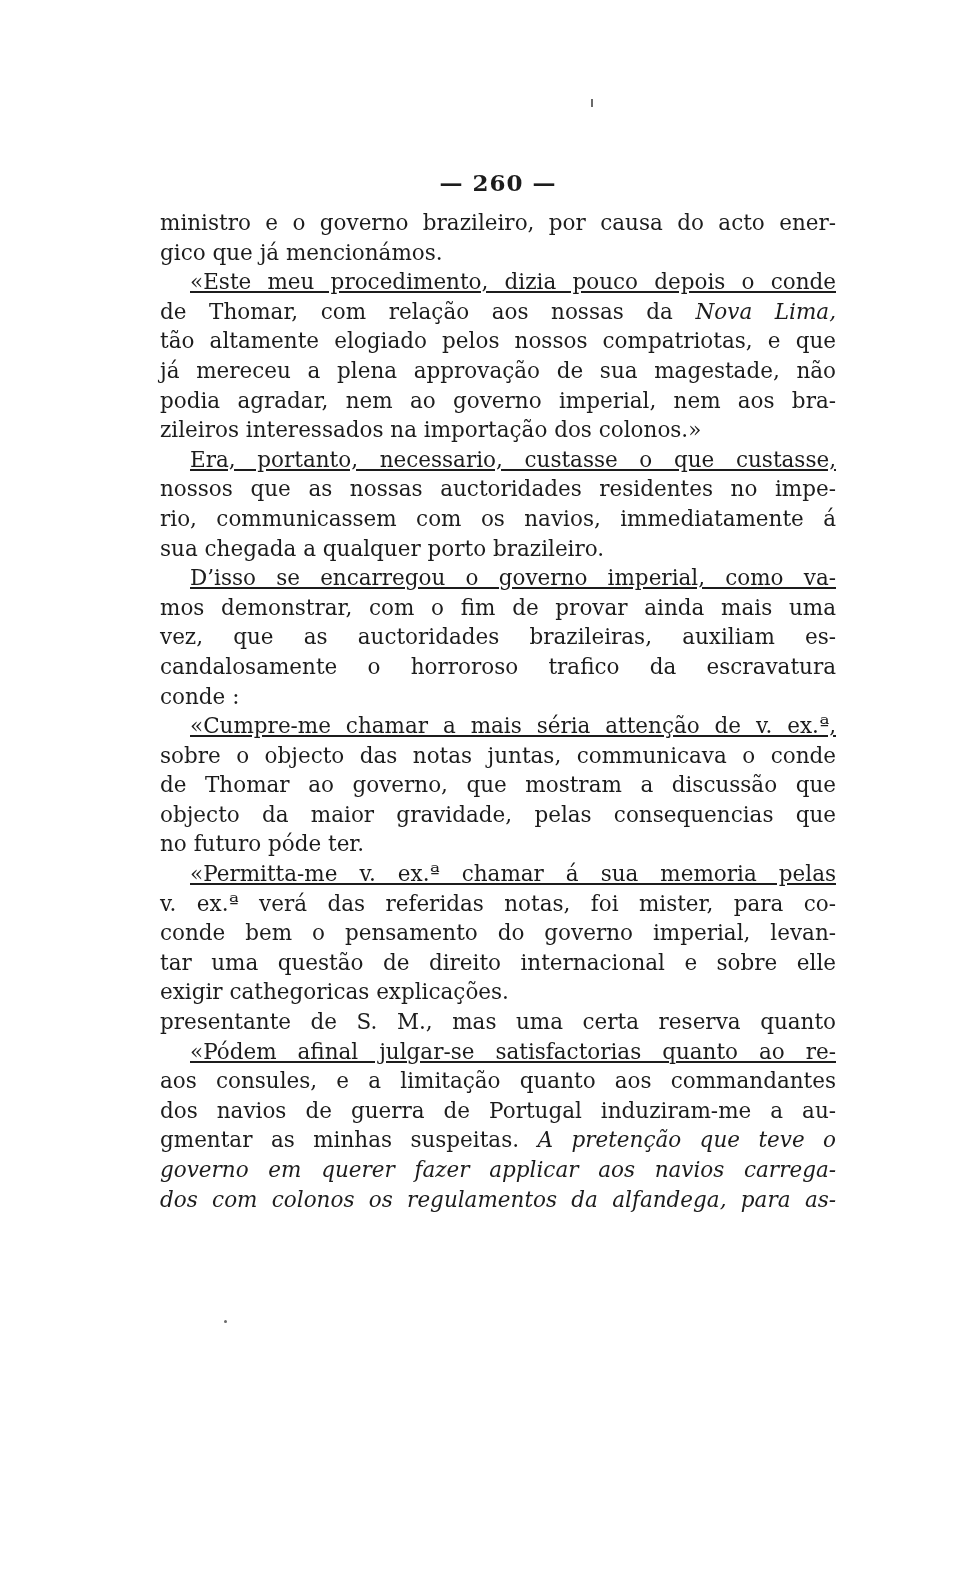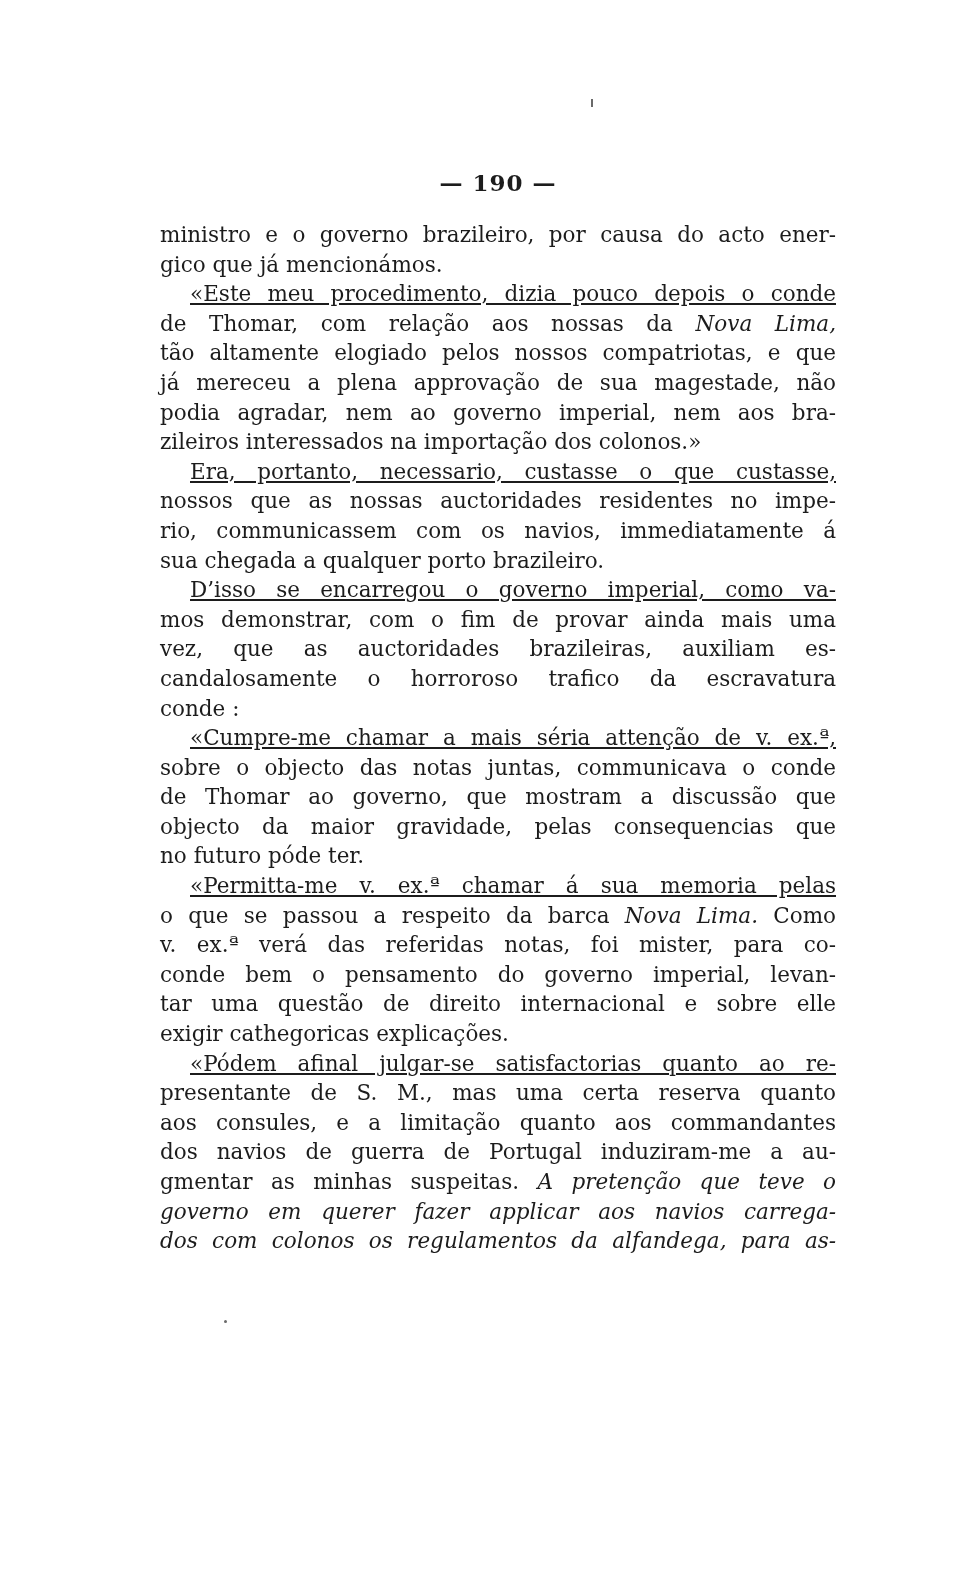--- a/index.html
+++ b/index.html
@@ -48,7 +48,7 @@
 
 <div class="page">
   <div class="speck speck-top"></div>
-  <div class="page-header">— 190 —</div>
+  <div class="page-header">— 260 —</div>
   <div class="page-body">
       <div class="paragraph">
         <div class="line just"><span>ministro e o governo brazileiro, por causa do acto ener-</span></div>

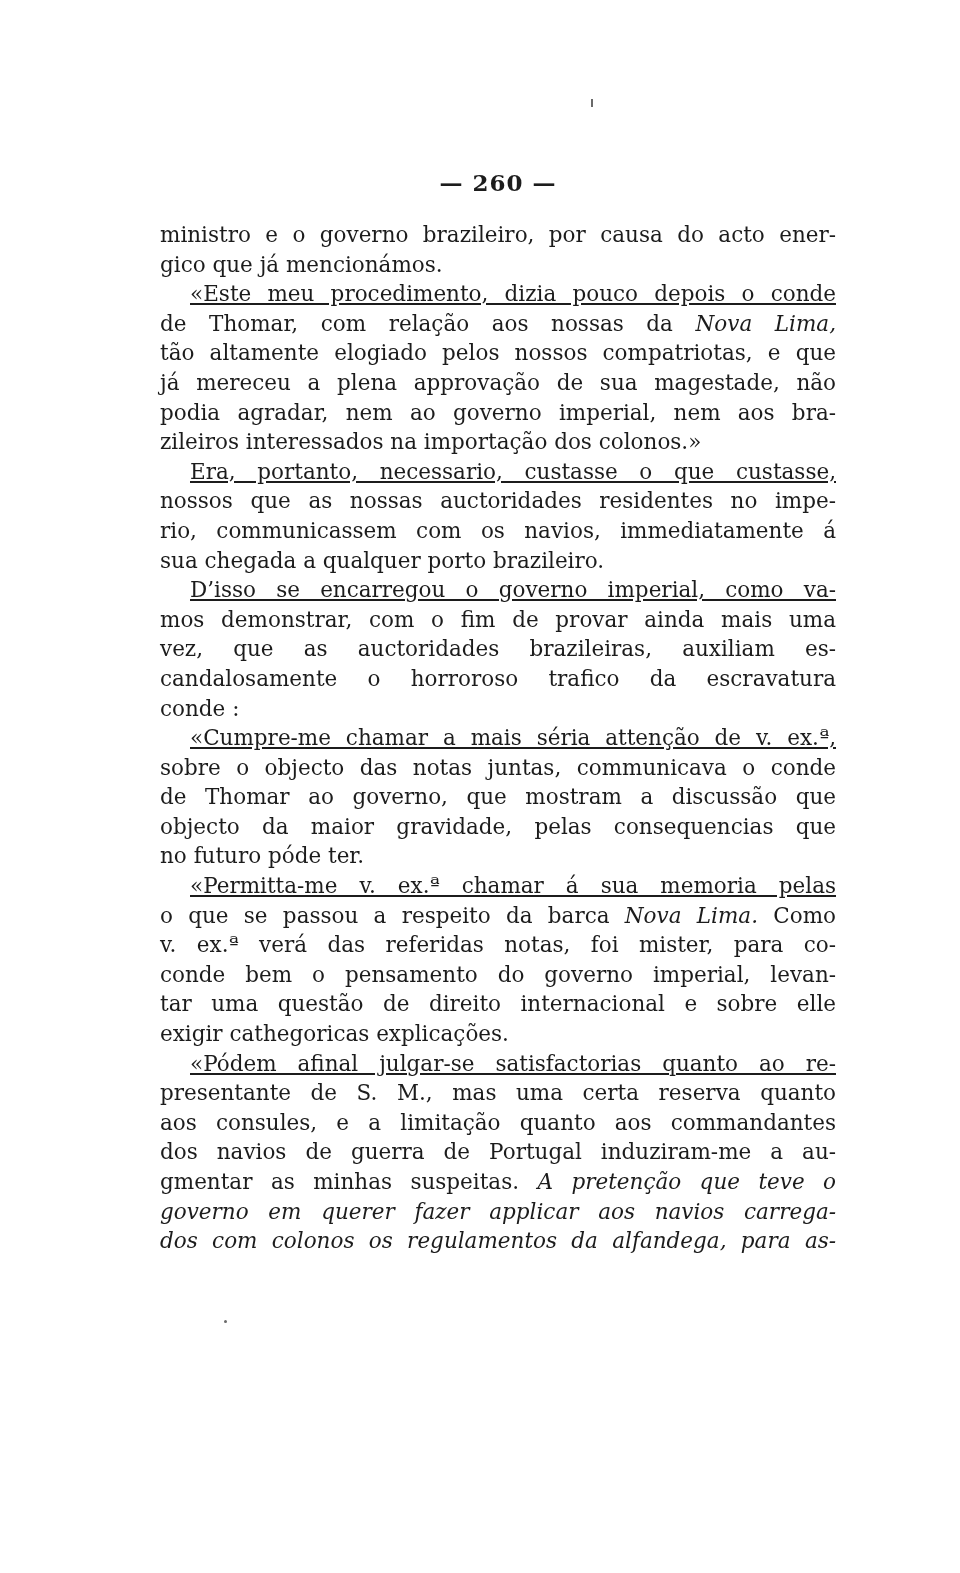--- a/index.html
+++ b/index.html
@@ -24,7 +24,7 @@
   }
   .page-body {
     position: absolute;
-    top: 220px;
+    top: 208px;
     left: 160px;
     width: 676px;
     font-size: 21.5px;

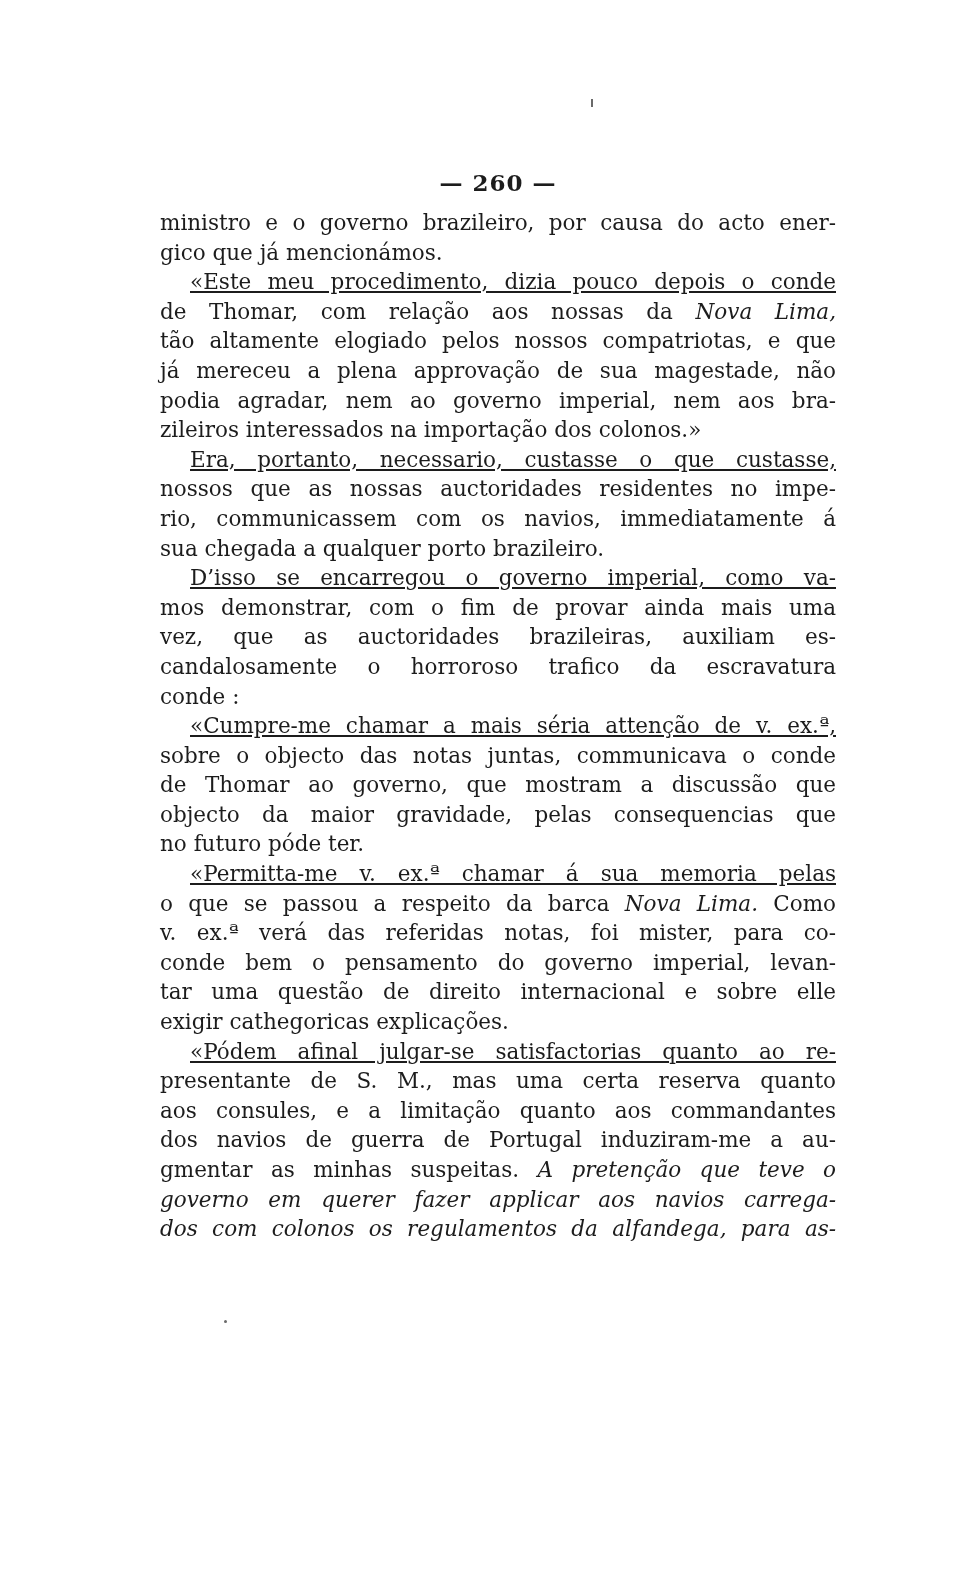--- a/index.html
+++ b/index.html
@@ -84,7 +84,6 @@
       </div>
       <div class="paragraph">
         <div class="line indent just"><span>«Permitta-me  v. ex.ª chamar á sua memoria pelas</span></div>
-        <div class="line just"><span>o que se passou a respeito da barca </span><span class="it">Nova Lima.</span><span> Como</span></div>
         <div class="line just"><span>v. ex.ª verá das referidas notas, foi mister, para co-</span></div>
         <div class="line just"><span>conde bem o pensamento do governo imperial, levan-</span></div>
         <div class="line just"><span>tar uma questão de direito internacional e sobre elle</span></div>

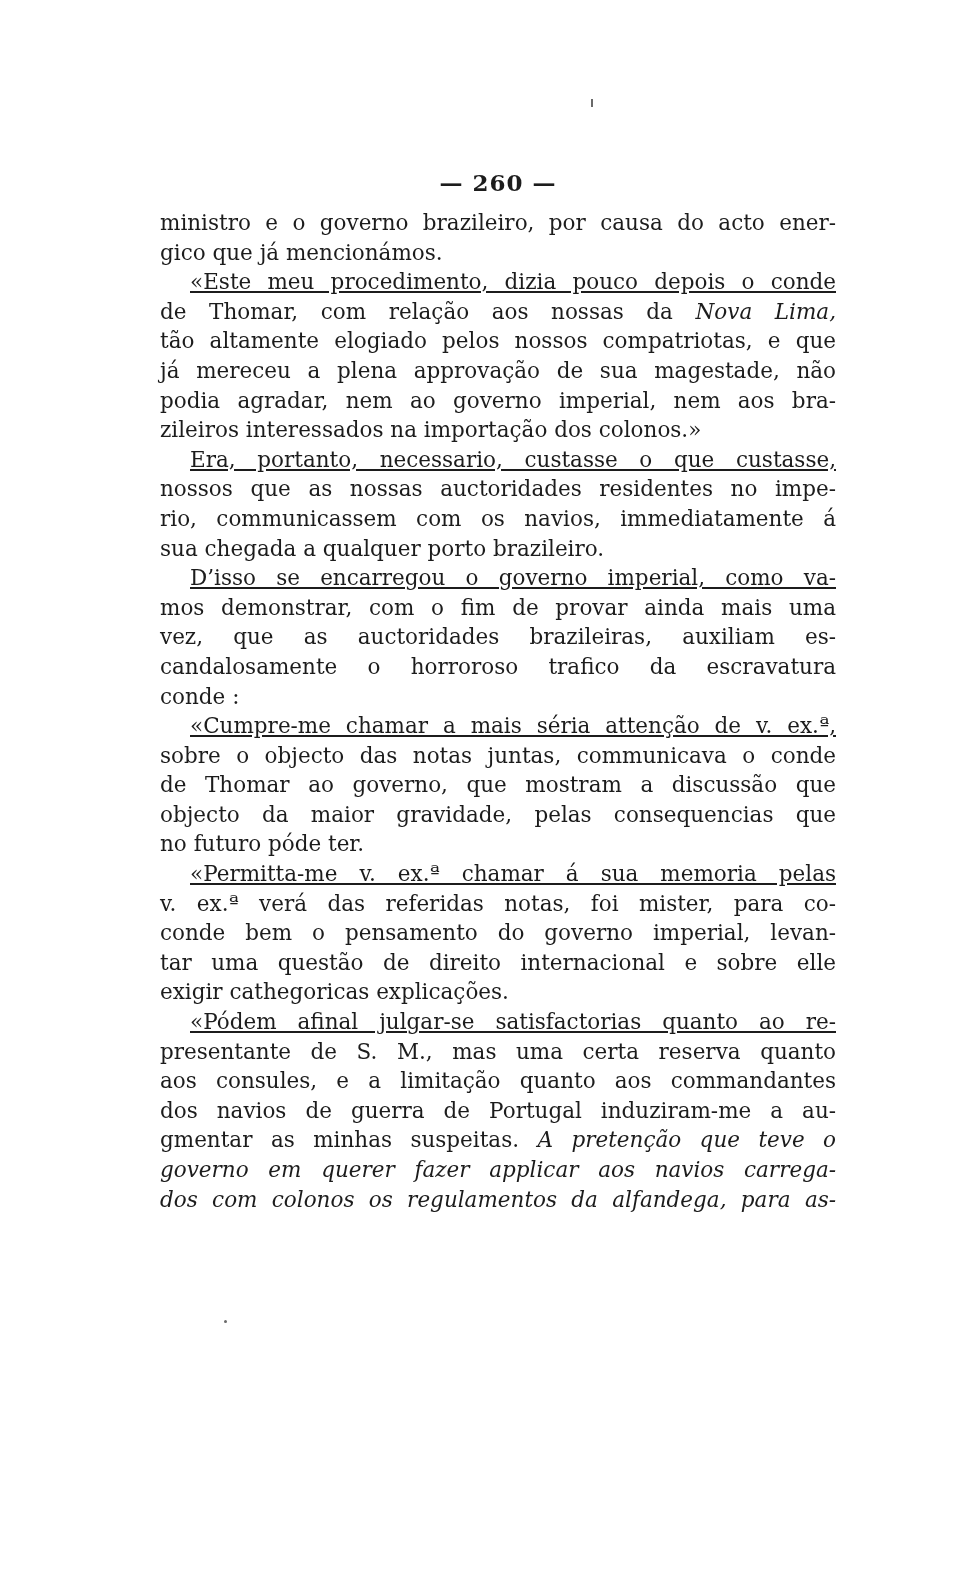--- a/index.html
+++ b/index.html
@@ -90,8 +90,8 @@
         <div class="line"><span>exigir cathegoricas explicações.</span></div>
       </div>
       <div class="paragraph">
+        <div class="line just"><span>presentante de S. M., mas uma certa reserva quanto</span></div>
         <div class="line indent just"><span>«Pódem afinal julgar-se satisfactorias quanto ao re-</span></div>
-        <div class="line just"><span>presentante de S. M., mas uma certa reserva quanto</span></div>
         <div class="line just"><span>aos consules, e a limitação quanto aos commandantes</span></div>
         <div class="line just"><span>dos navios de guerra de Portugal induziram-me a au-</span></div>
         <div class="line just"><span>gmentar as minhas suspeitas. </span><span class="it">A pretenção que teve o</span></div>

